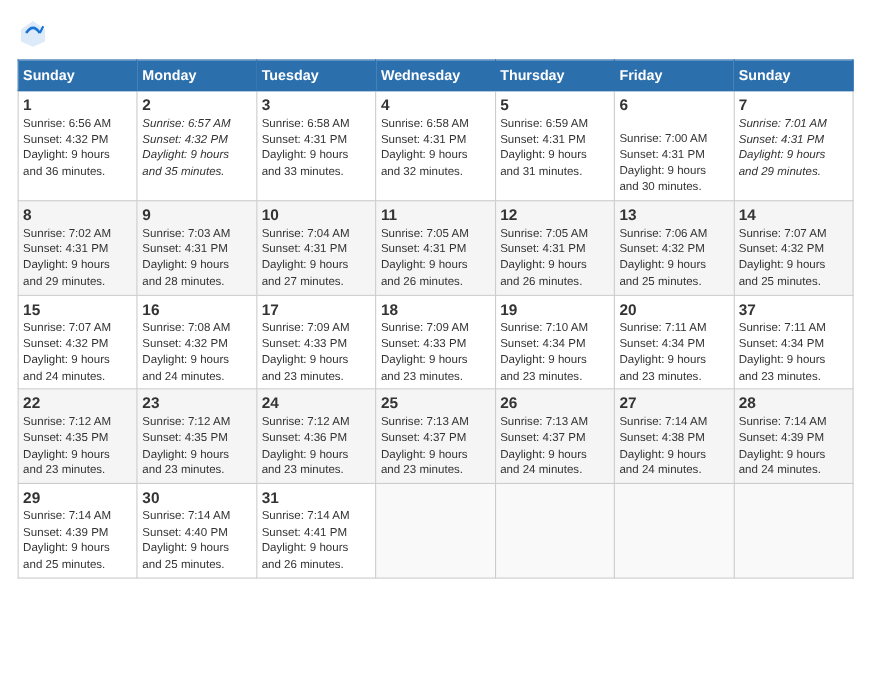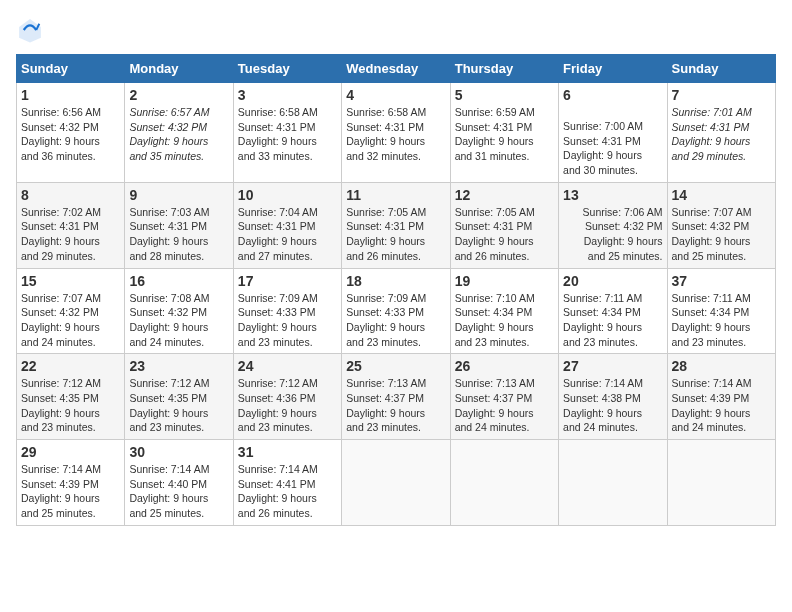--- a/index.html
+++ b/index.html
@@ -196,7 +196,7 @@
         </td>
         <td>
           <span class="day-num">13</span>
-          <div class="day-info" style="white-space: pre-line; text-align: right;">Sunrise: 7:06 AM
+          <div class="day-info" style="white-space: pre-line;">Sunrise: 7:06 AM
 Sunset: 4:32 PM
 Daylight: 9 hours
 and 25 minutes.</div>

